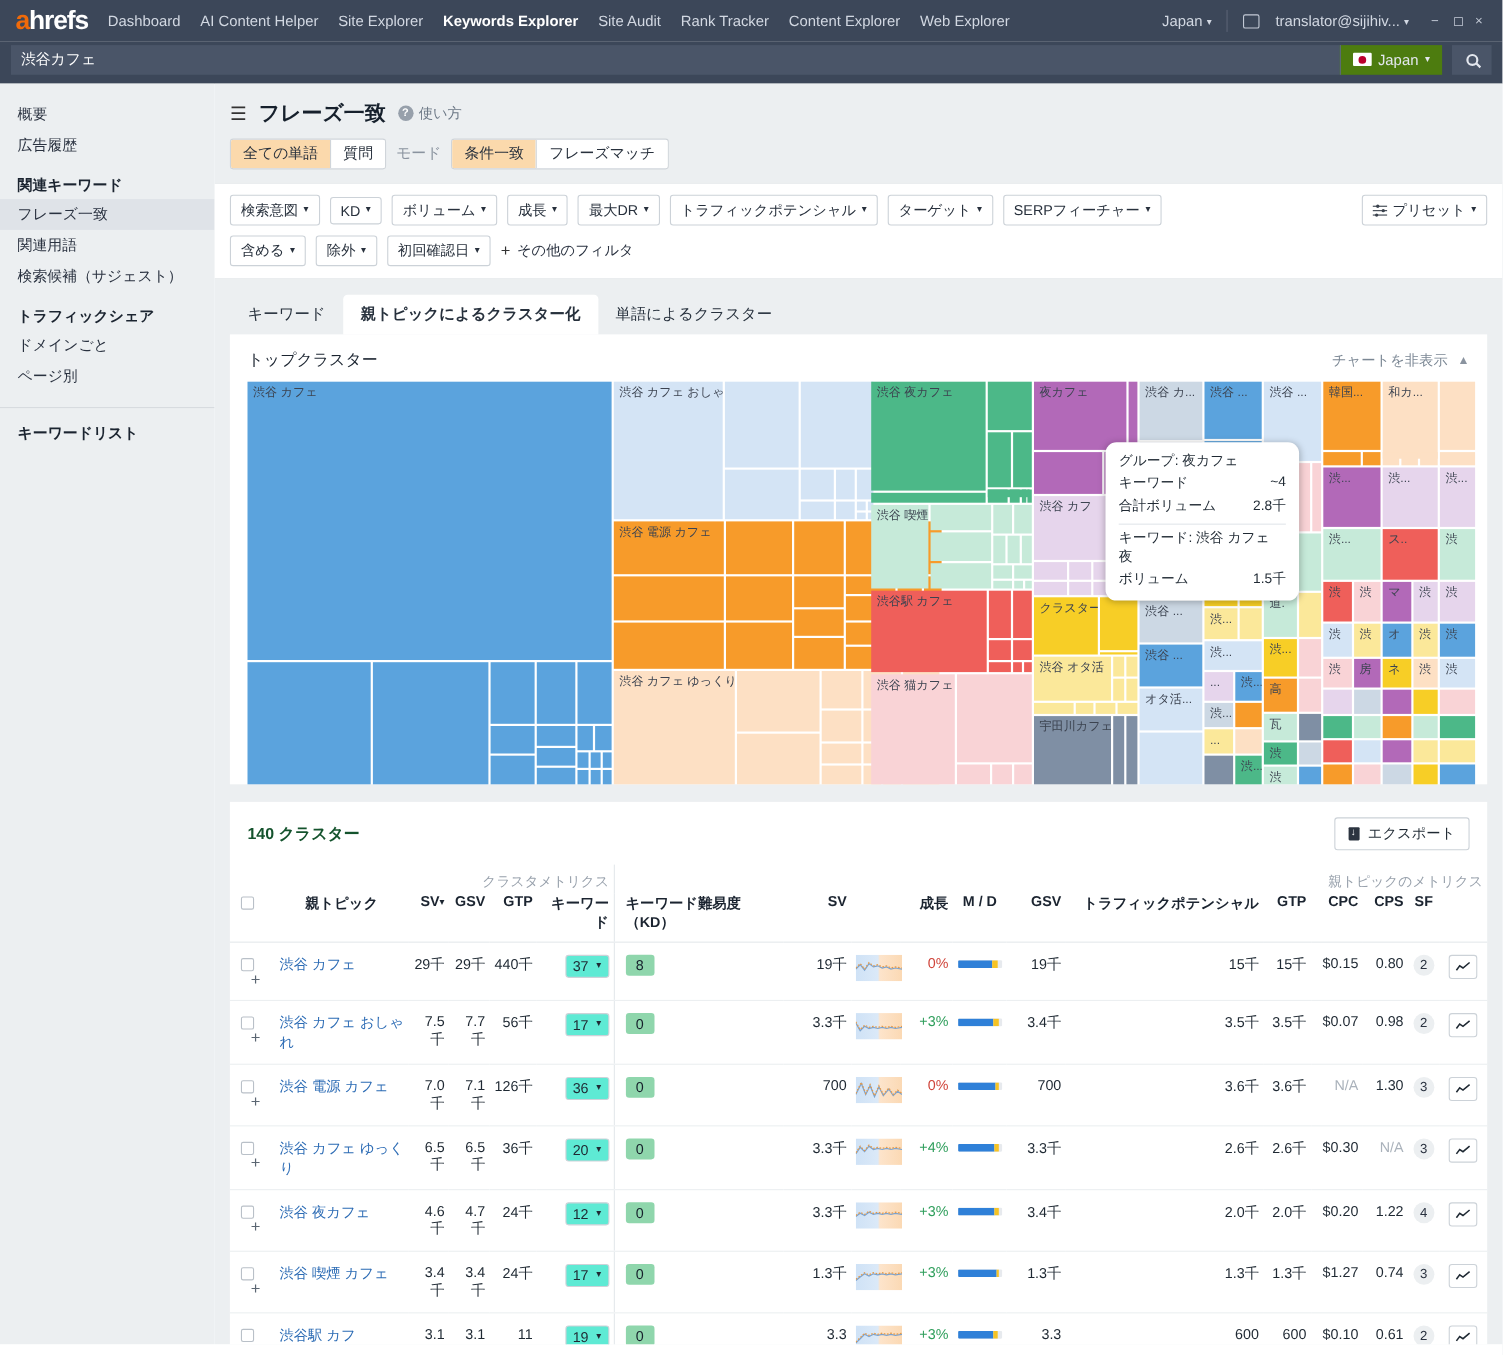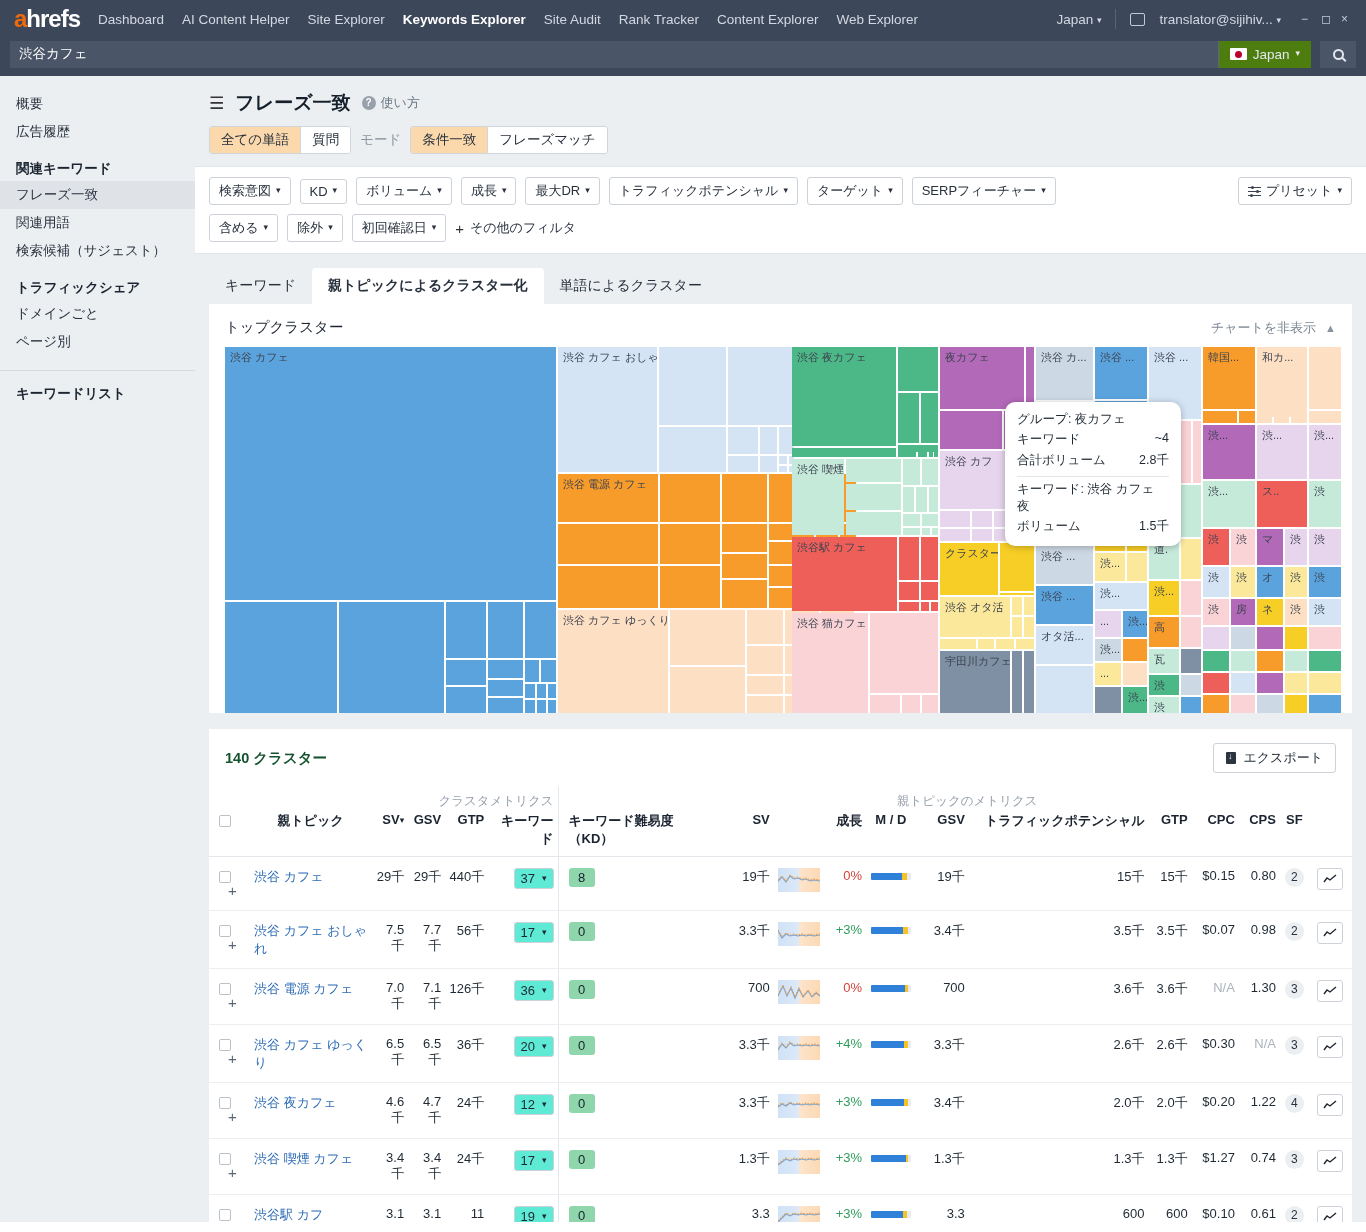--- a/index.html
+++ b/index.html
@@ -729,7 +729,7 @@
           <tr class="grouphdr">
             <th colspan="2"></th>
             <th colspan="4" class="tright">クラスタメトリクス</th>
-            <th colspan="12" class="sepleft" style="text-align:center;padding-left:28px">親トピックのメトリクス</th>
+            <th colspan="12" class="sepleft" style="text-align:right;padding-left:28px">親トピックのメトリクス</th>
           </tr>
           <tr>
             <th style="text-align:left;padding-left:10px">

